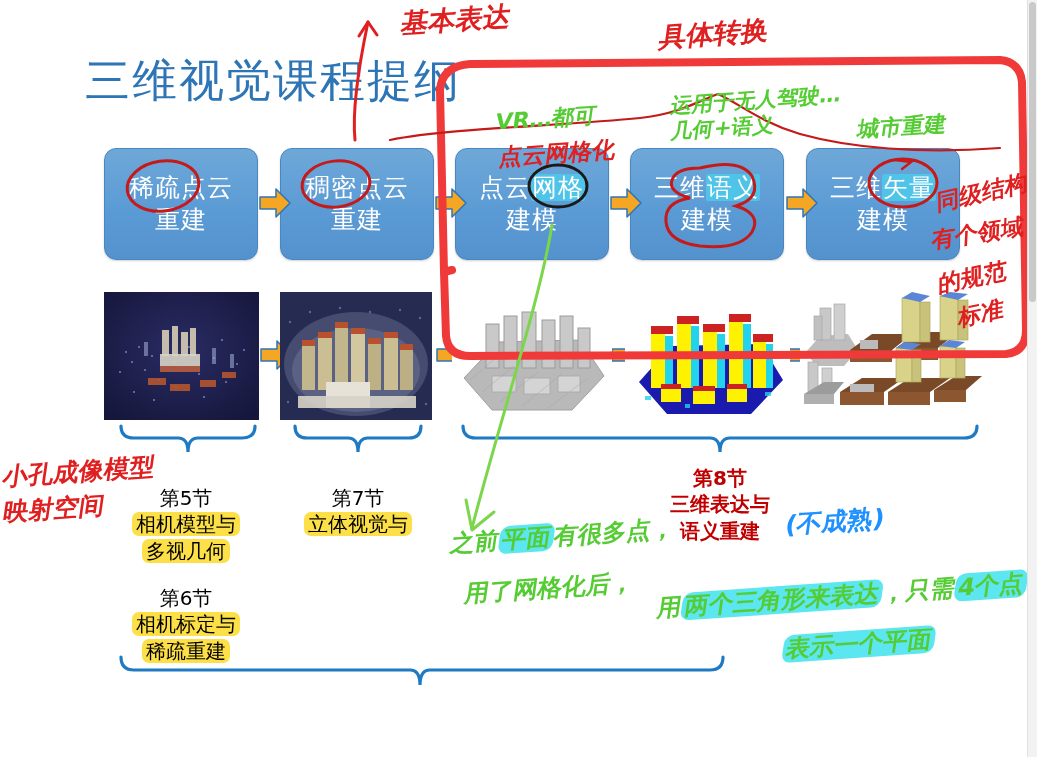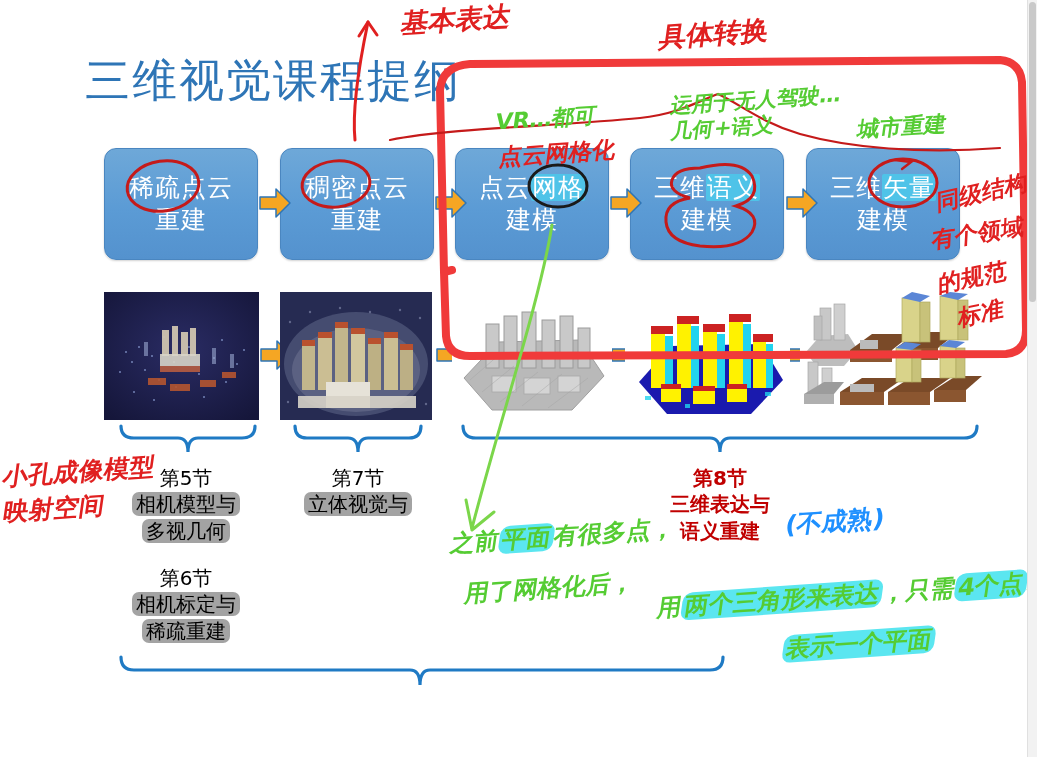--- a/index.html
+++ b/index.html
@@ -58,7 +58,7 @@
   
   .sec{position:absolute;text-align:center;line-height:1.32;
        font-family:"DejaVu Sans","Liberation Sans",sans-serif;}
-  .sec .num{font-size:20px;color:#000;}
+  .sec .num{font-size:20px;color:#000;margin-top:20px;}
   .sec .nm-red{font-size:20px;color:#C00000;font-weight:bold;}
   .sec .name{font-size:20px;color:#000;}
   .hl-yellow{background:#a3a3a3;border-radius:7px;padding:0 4px;}

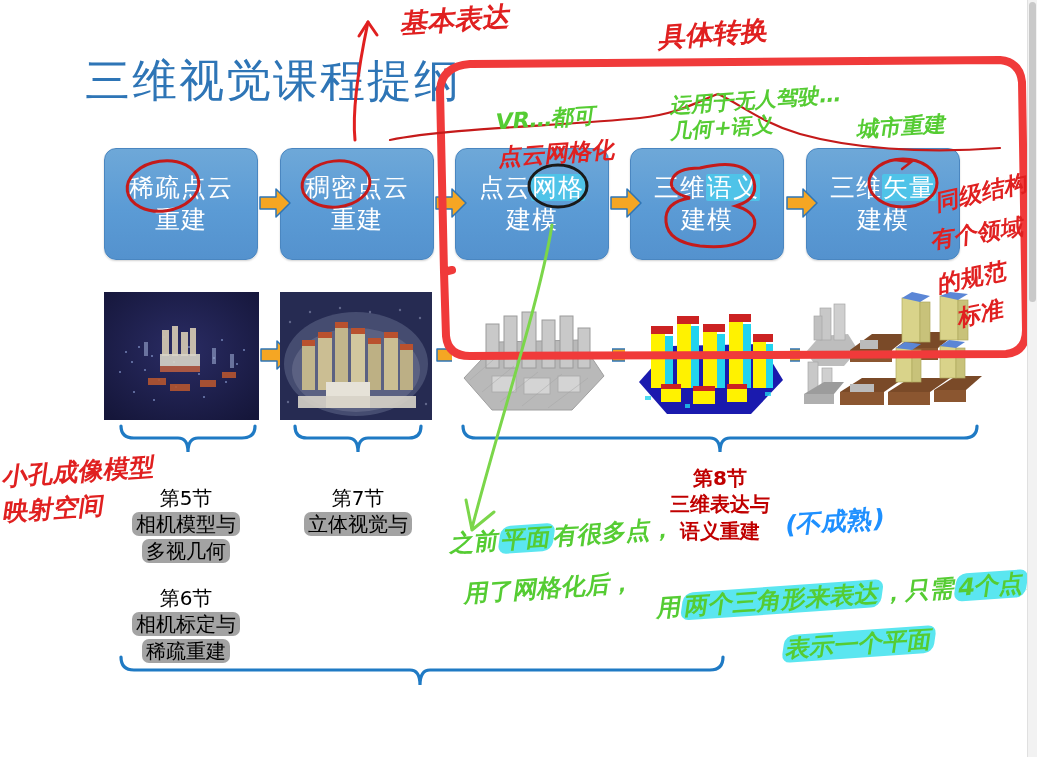--- a/index.html
+++ b/index.html
@@ -61,7 +61,7 @@
   .sec .num{font-size:20px;color:#000;margin-top:20px;}
   .sec .nm-red{font-size:20px;color:#C00000;font-weight:bold;}
   .sec .name{font-size:20px;color:#000;}
-  .hl-yellow{background:#a3a3a3;border-radius:7px;padding:0 4px;}
+  .hl-yellow{background:#fde047;border-radius:7px;padding:0 4px;}
   .mag{color:#C21E8A;}
 
   .s5{left:116px;top:465px;width:140px;}

